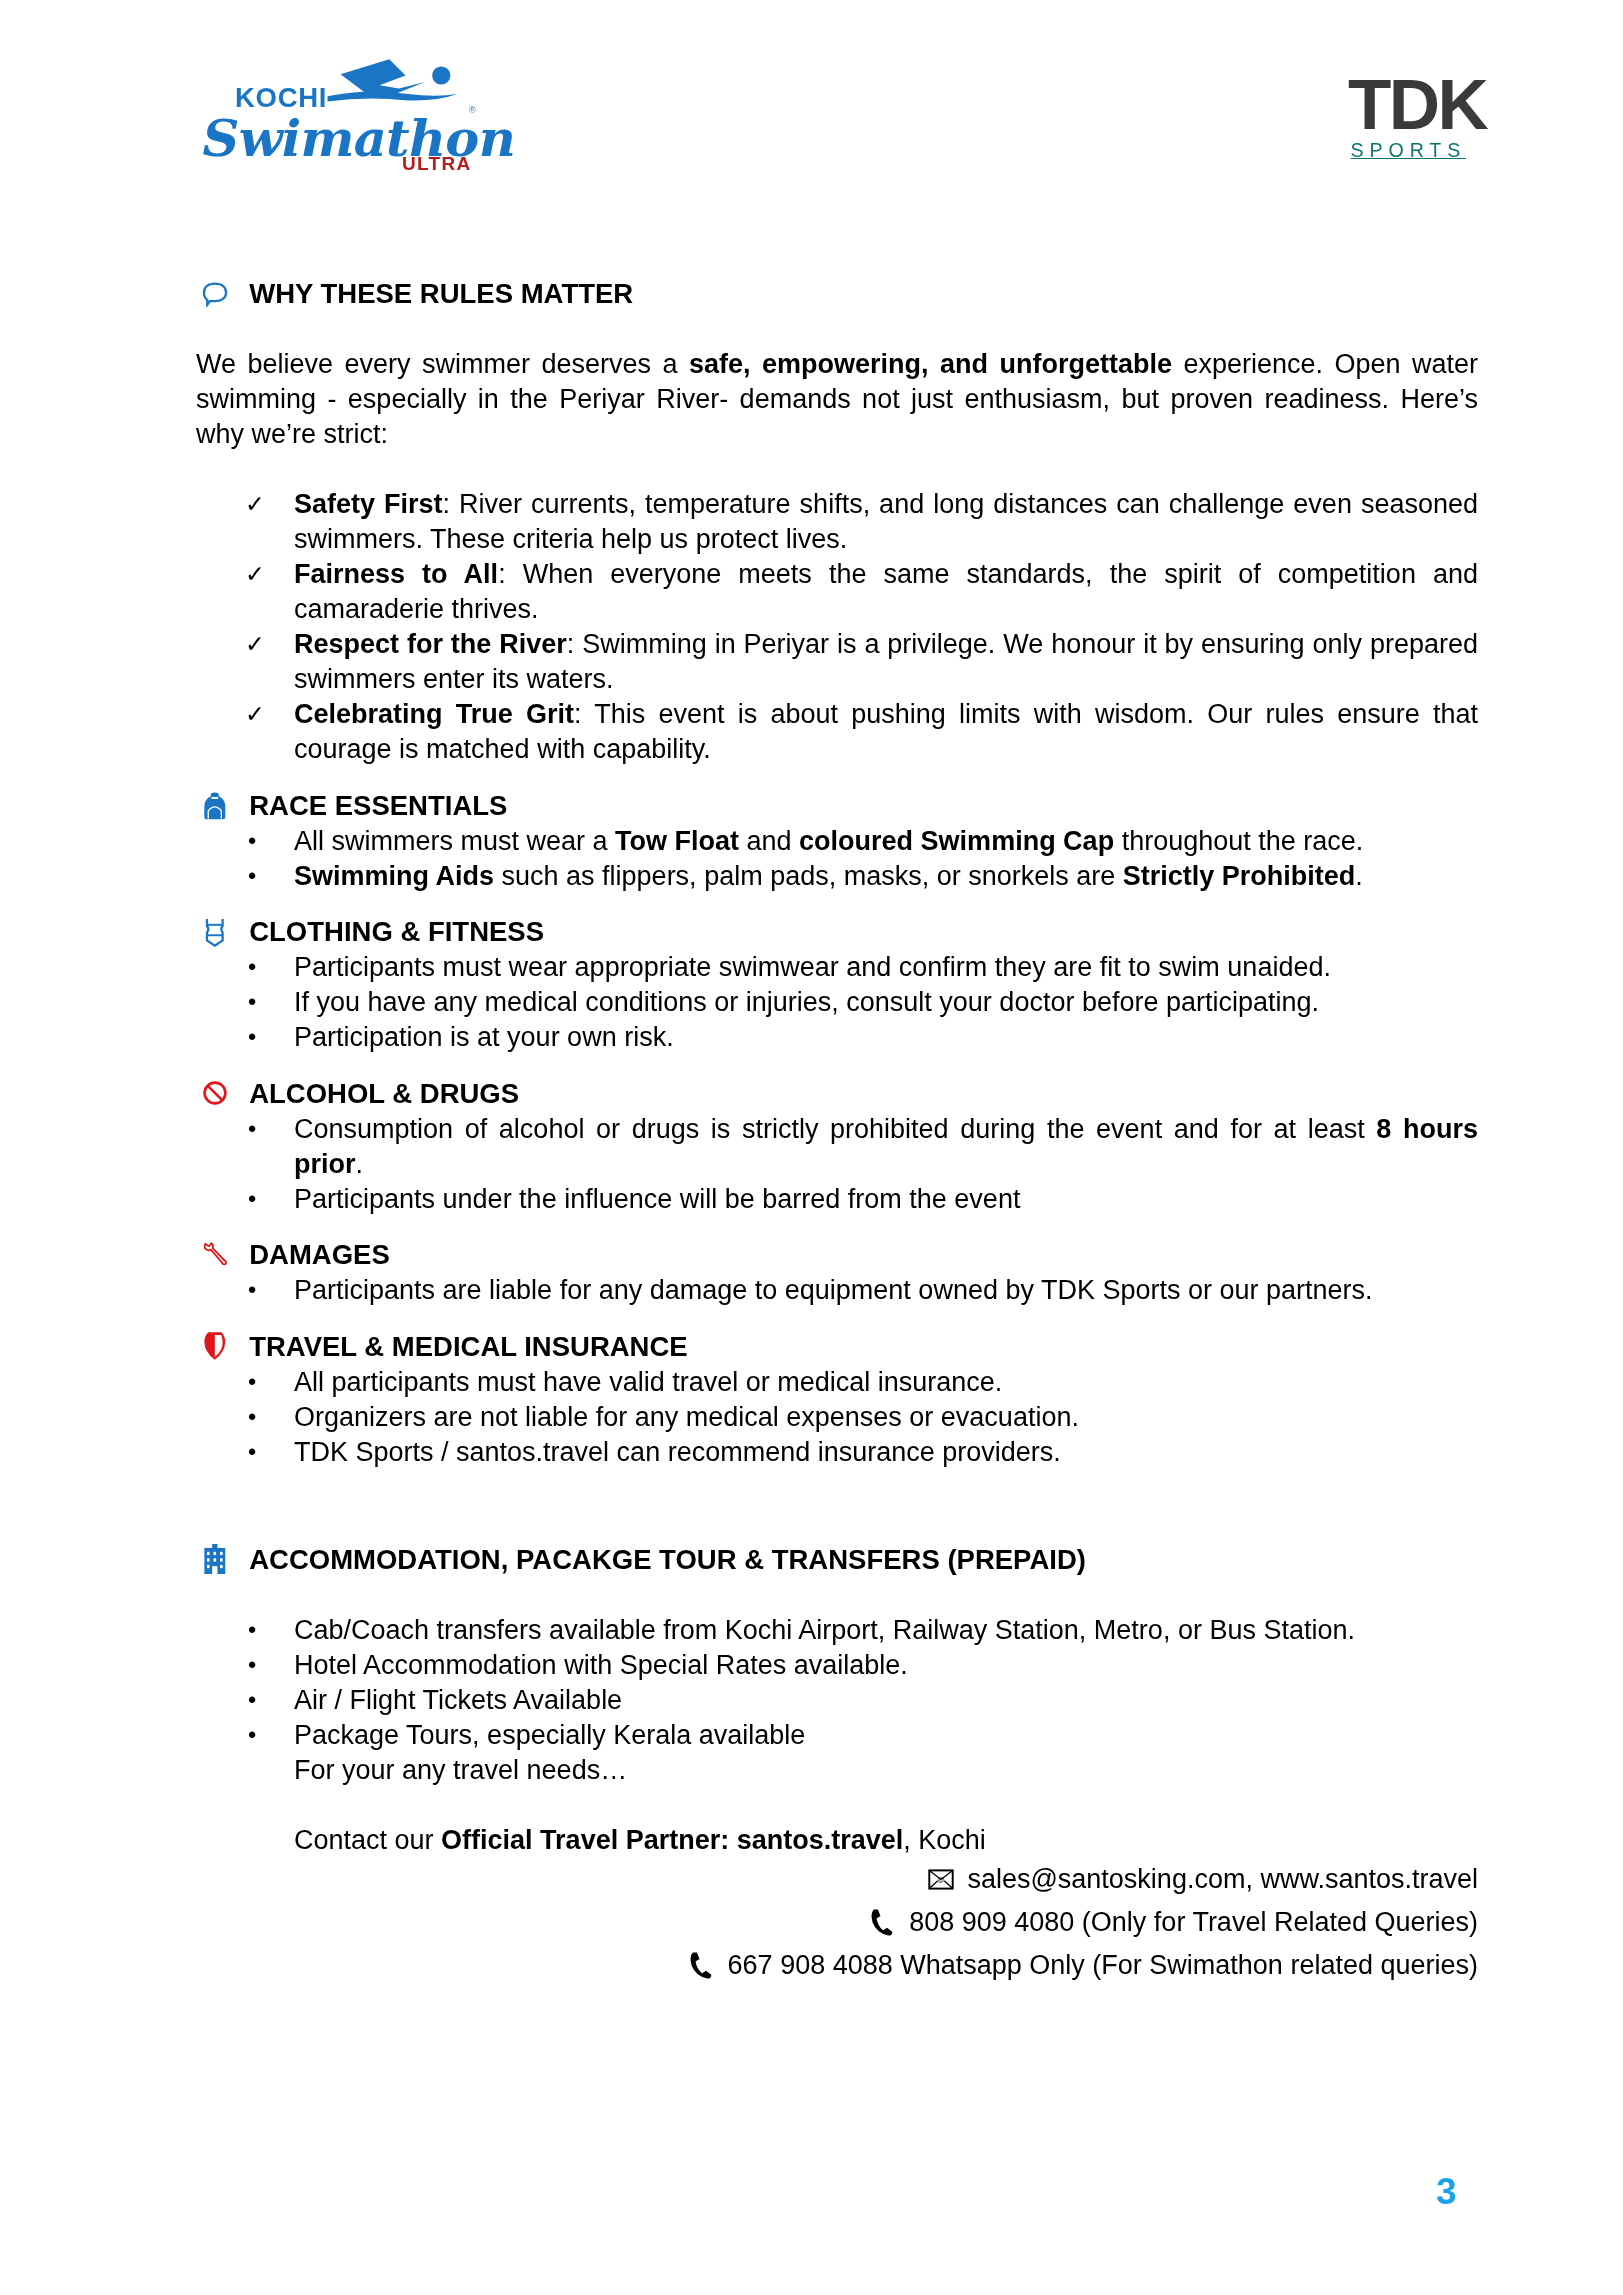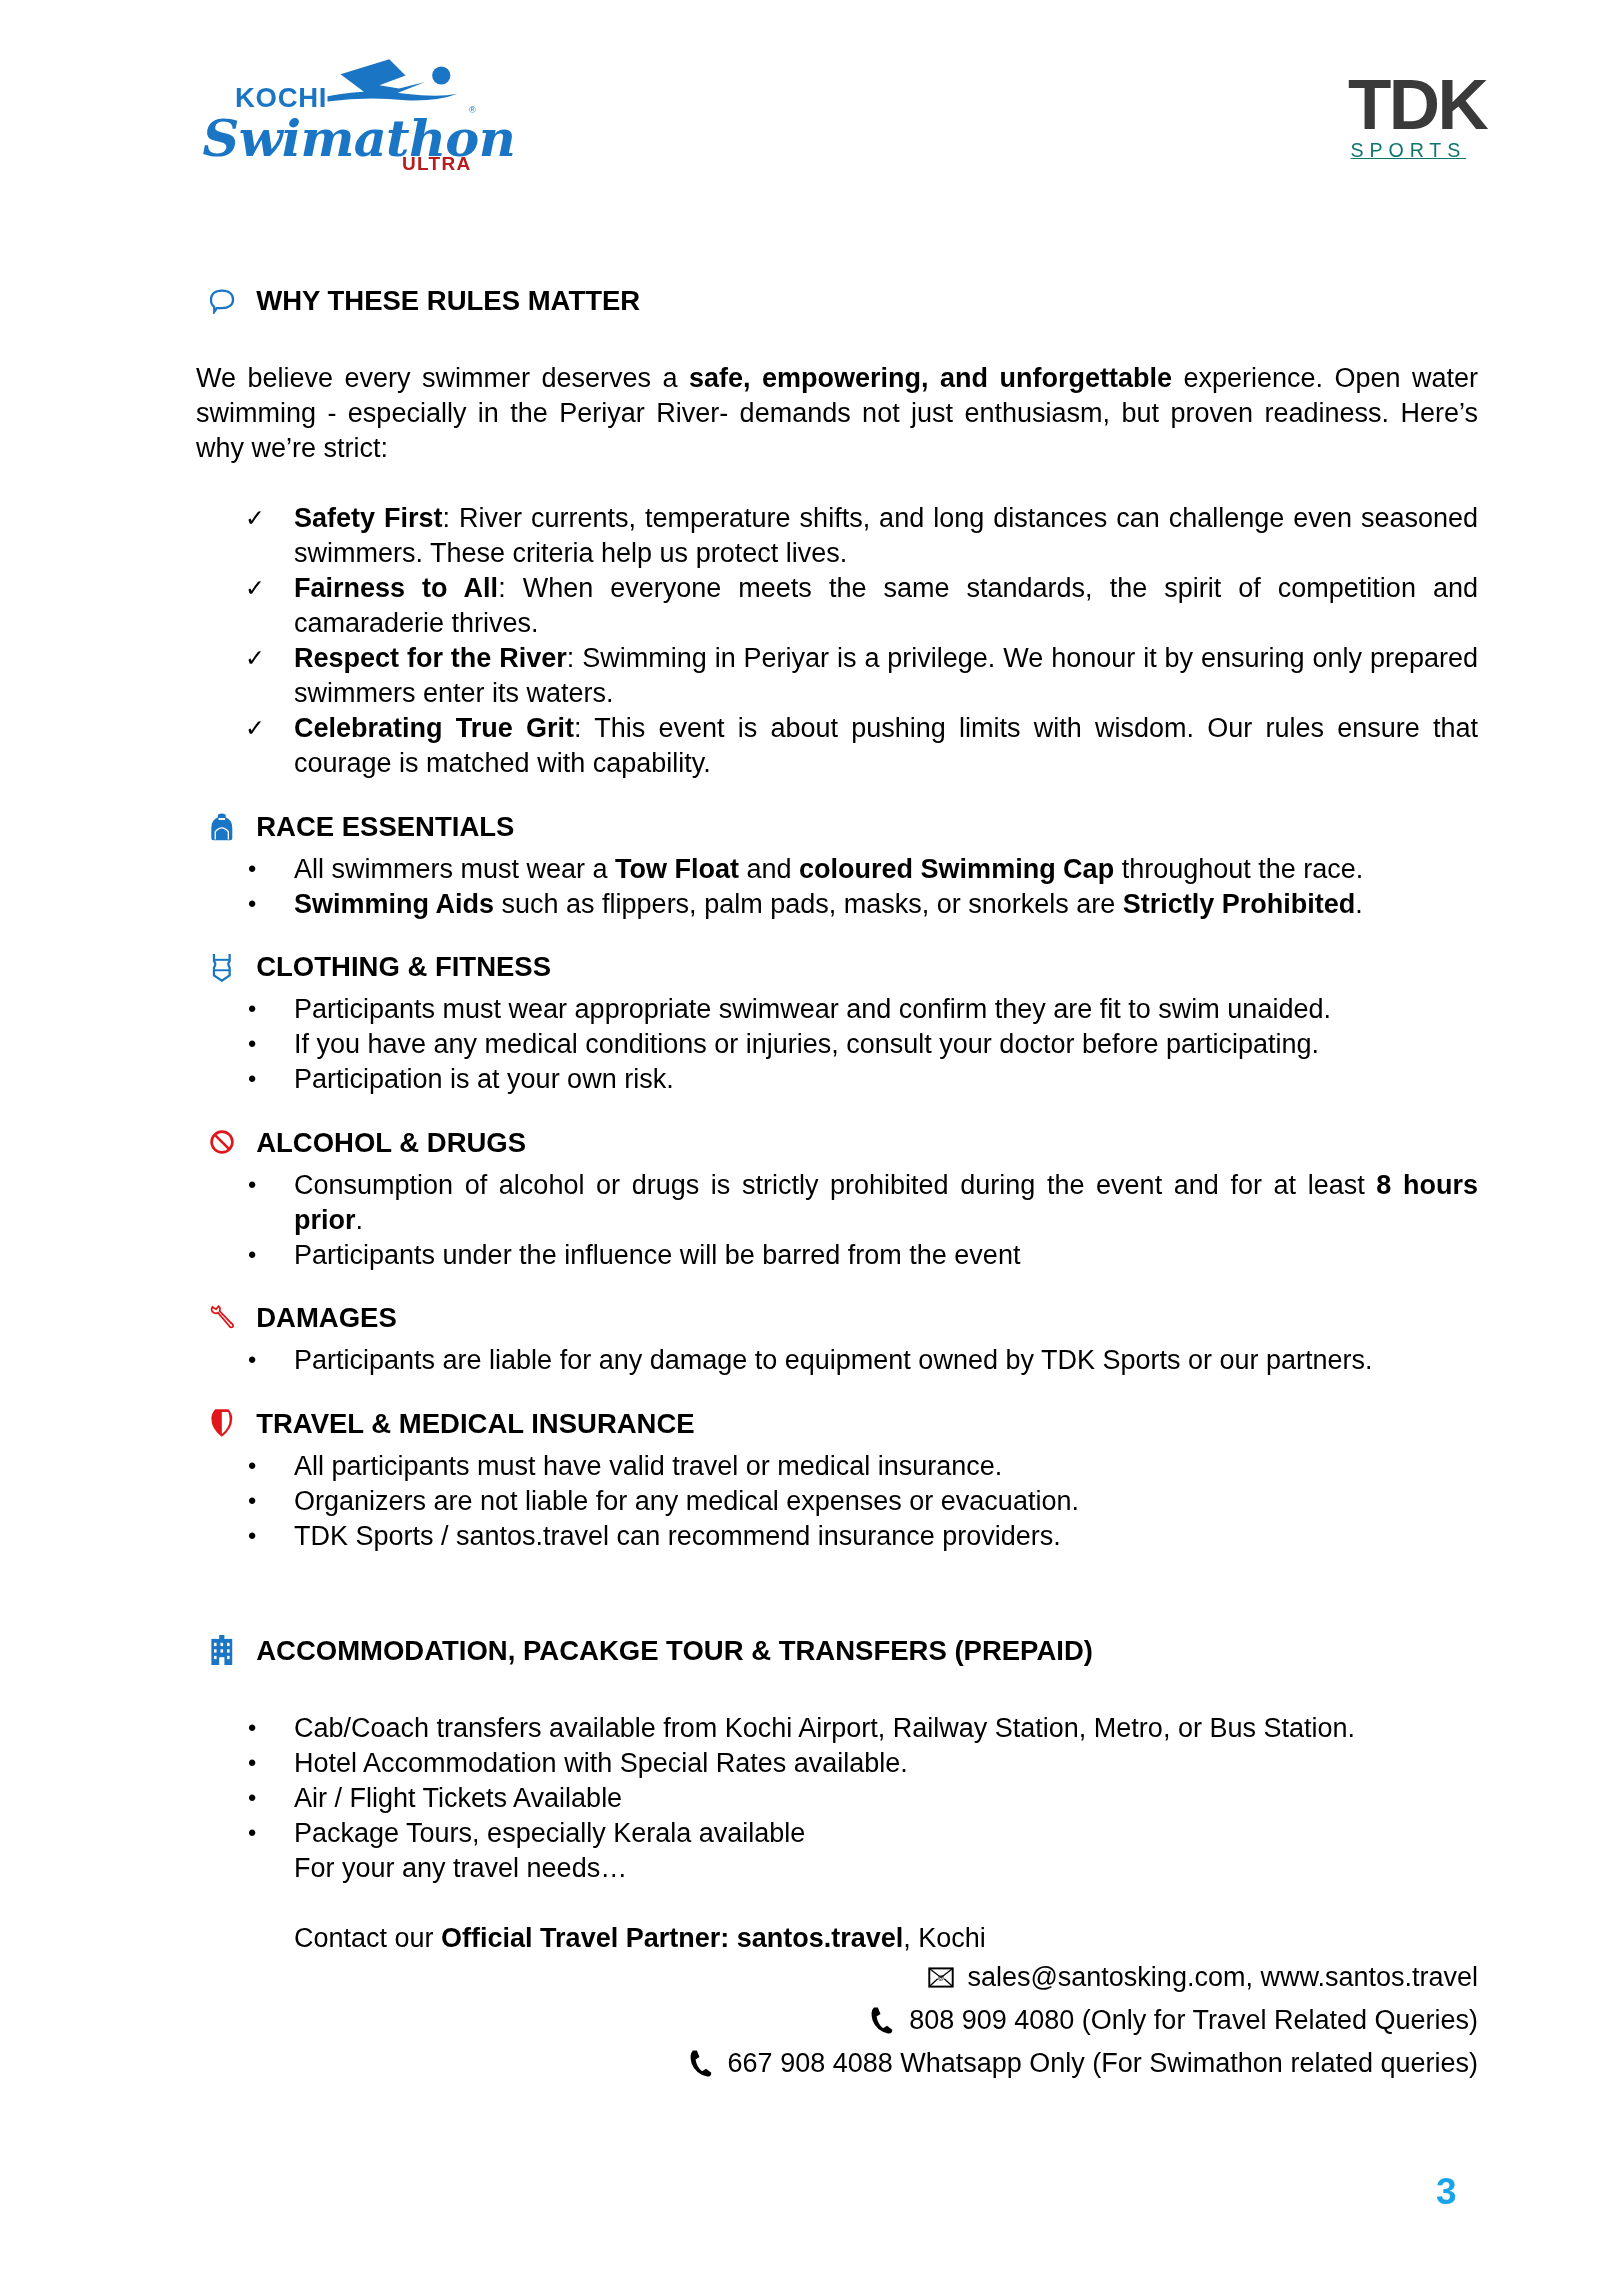--- a/index.html
+++ b/index.html
@@ -37,7 +37,7 @@
   }
   .h {
     display: flex; align-items: center; font-weight: bold; font-size: 27.5px;
-    margin: 8px; height: 35px;
+    margin: 1px; height: 35px;
   }
   .h .ic { width: 26px; height: 29px; margin-right: 21px; margin-left: 5.2px; display: inline-flex; align-items: center; justify-content: center; }
   p.para { margin: 0; text-align: justify; }

